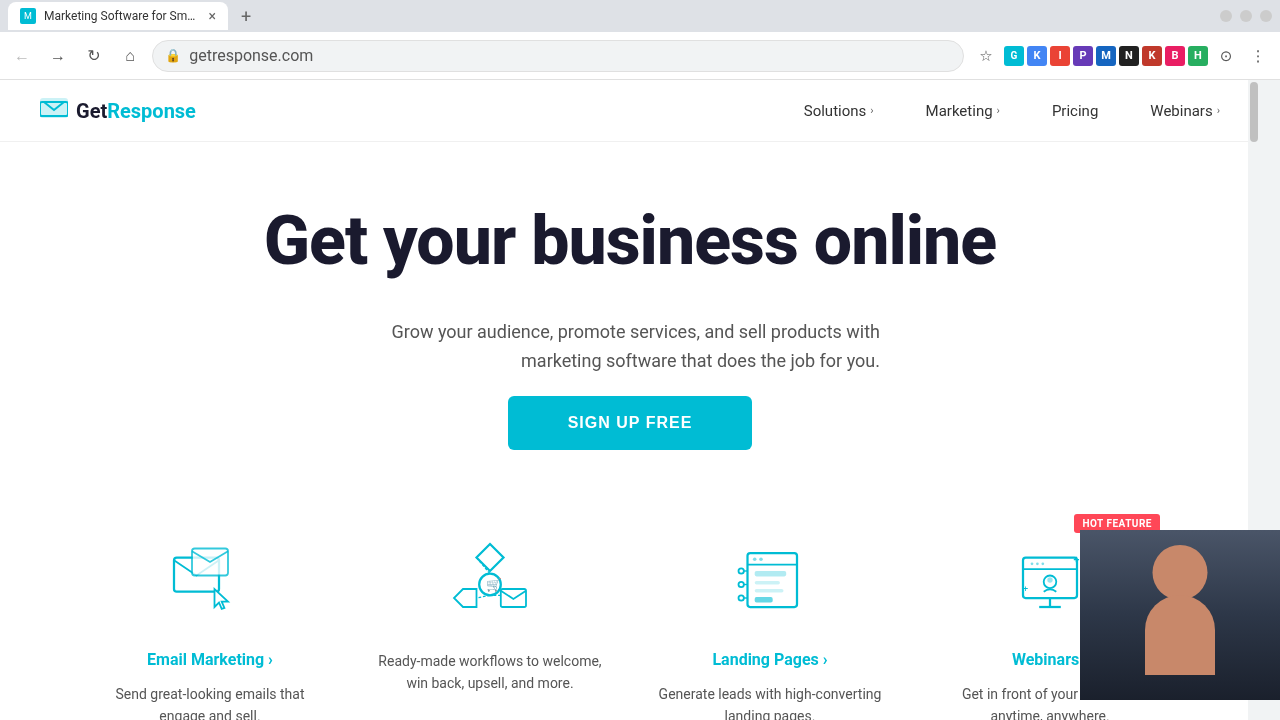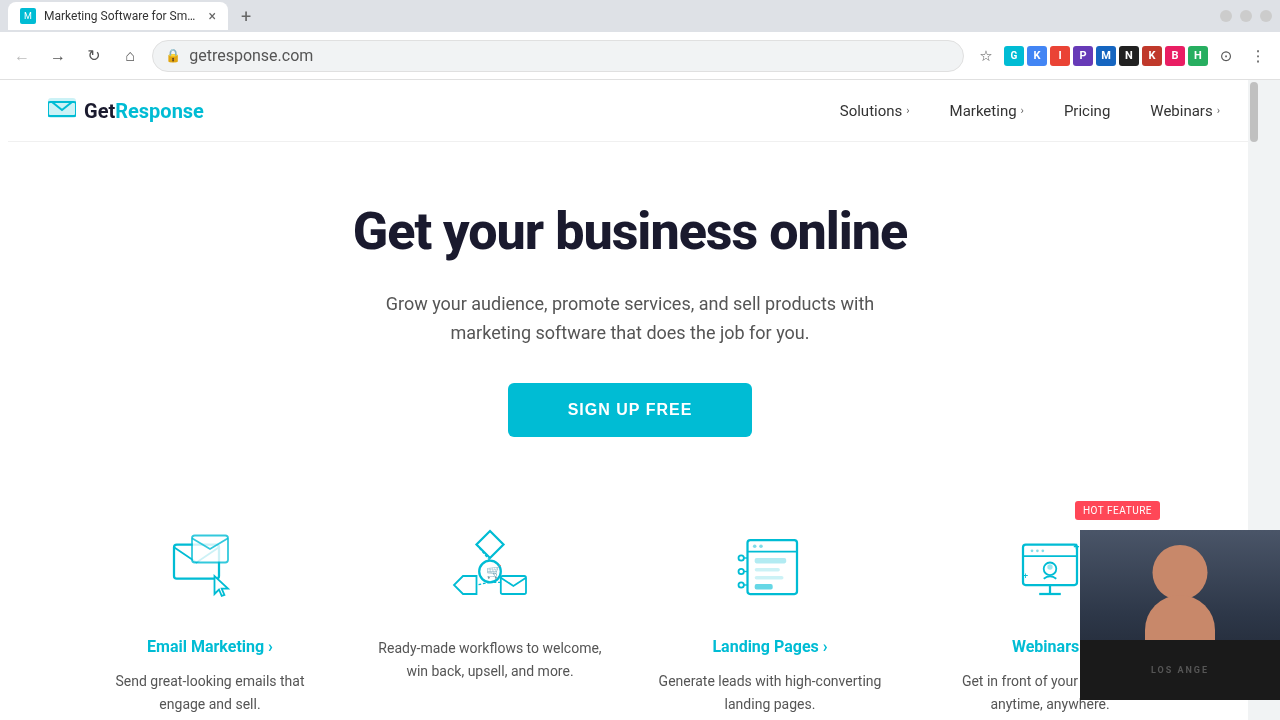--- a/index.html
+++ b/index.html
@@ -30,7 +30,7 @@
     .website { width: 1260px; background: #fff; position: relative; overflow: hidden; }
 
     
-    .navbar { display: flex; align-items: center; padding: 18px 40px; justify-content: space-between; border-bottom: 1px solid #f0f0f0; background: #fff; margin-left: 8px; }
+    .navbar { display: flex; align-items: center; padding: 18px 40px; justify-content: space-between; border-bottom: 1px solid #f0f0f0; background: #fff; }
     .logo { display: flex; align-items: center; gap: 8px; }
     .logo-icon { color: #00bcd4; font-size: 22px; }
     .logo-text { font-size: 20px; font-weight: 700; color: #1a1a2e; }

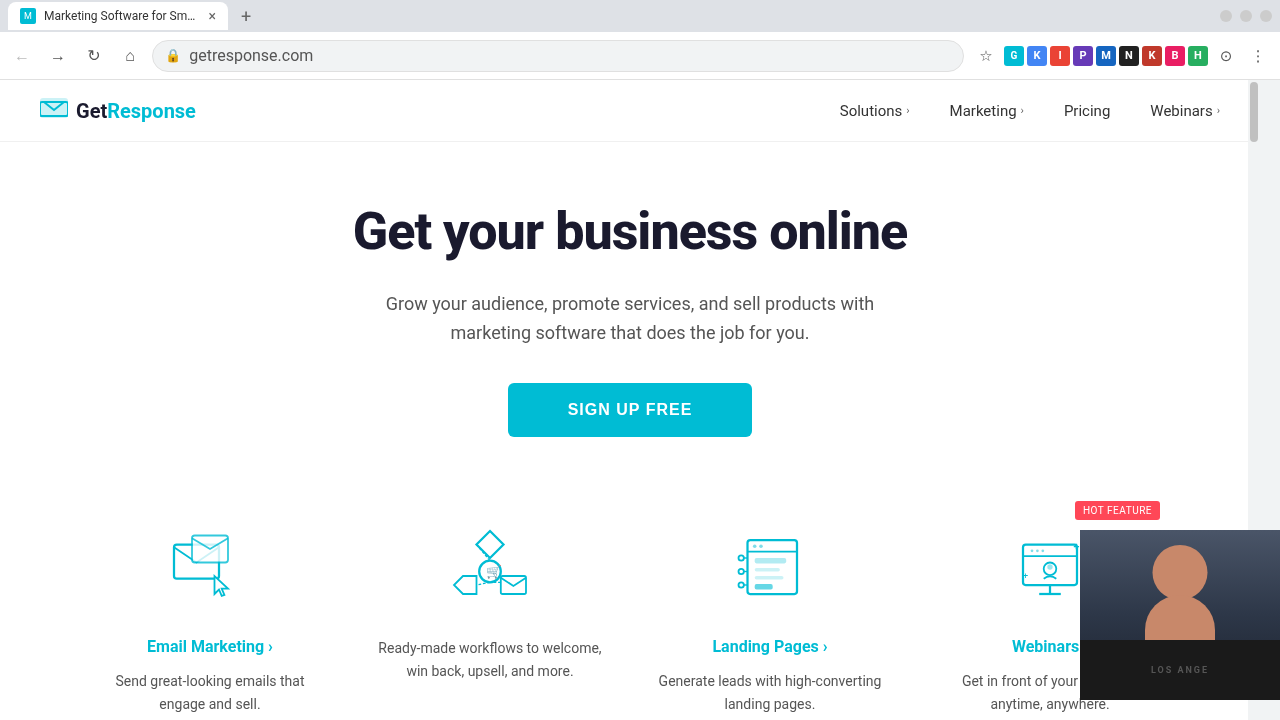--- a/index.html
+++ b/index.html
@@ -35,7 +35,7 @@
     .logo-icon { color: #00bcd4; font-size: 22px; }
     .logo-text { font-size: 20px; font-weight: 700; color: #1a1a2e; }
     .logo-text span { color: #00bcd4; }
-    .nav-links { display: flex; align-items: center; gap: 40px; }
+    .nav-links { display: flex; align-items: center; gap: 52px; }
     .nav-link { font-size: 15px; color: #333; text-decoration: none; cursor: pointer; display: flex; align-items: center; gap: 4px; }
     .nav-link .chevron { font-size: 11px; color: #666; }
     .nav-actions { display: flex; align-items: center; gap: 16px; }

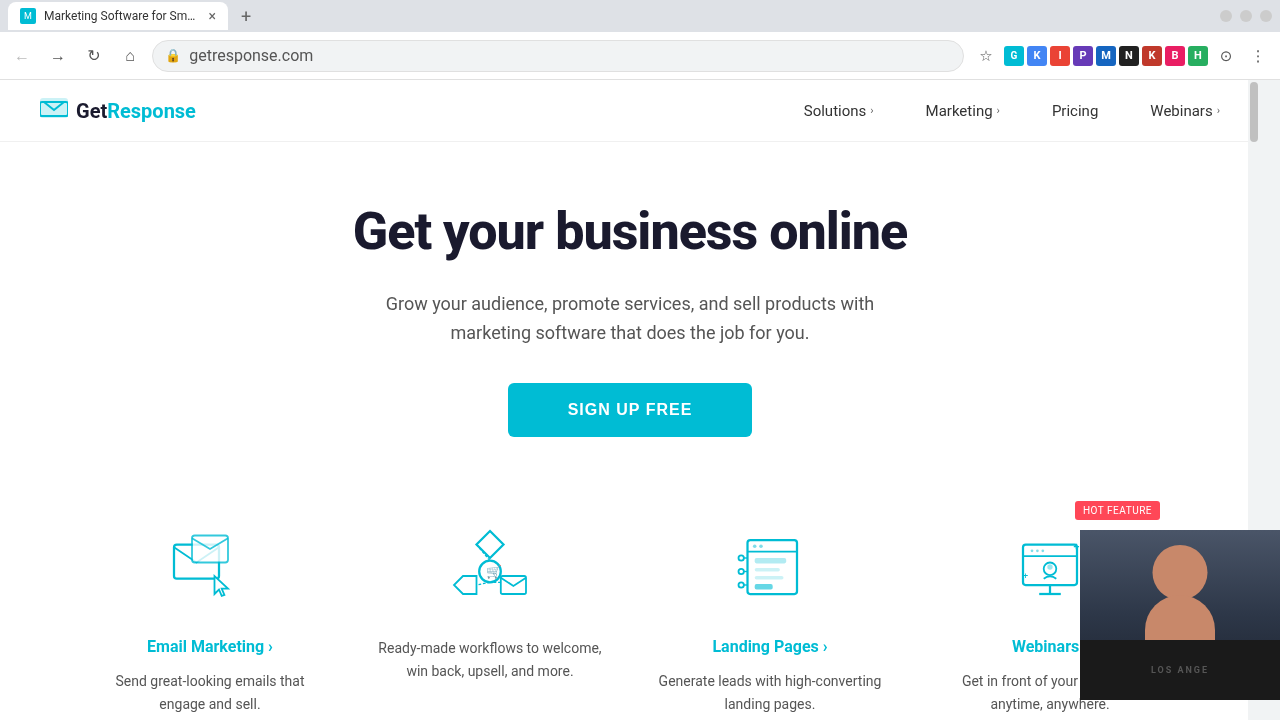--- a/index.html
+++ b/index.html
@@ -45,7 +45,7 @@
 
     
     .hero { text-align: center; padding: 60px 40px 20px; background: #fff; }
-    .hero-title { font-size: 52px; font-weight: 800; color: #1a1a2e; line-height: 1.15; margin-bottom: 28px; letter-spacing: -1px; }
+    .hero-title { font-size: 68px; font-weight: 800; color: #1a1a2e; line-height: 1.15; margin-bottom: 38px; letter-spacing: -1px; }
     .hero-subtitle { font-size: 18px; color: #555; line-height: 1.6; max-width: 500px; margin: 0 auto 36px; }
     .cta-btn { background: #00bcd4; color: #fff; padding: 18px 60px; border-radius: 6px; font-size: 16px; font-weight: 700; cursor: pointer; border: none; letter-spacing: 1px; text-transform: uppercase; display: inline-block; }
 

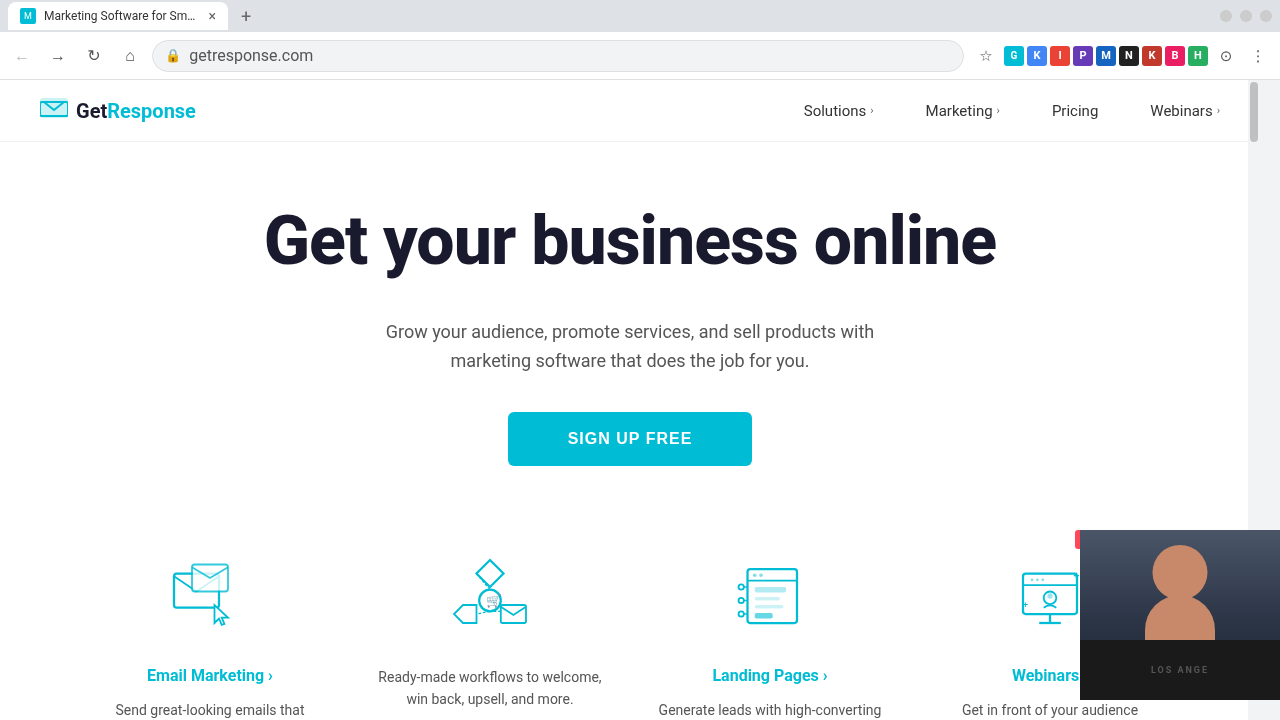--- a/index.html
+++ b/index.html
@@ -46,7 +46,7 @@
     
     .hero { text-align: center; padding: 60px 40px 20px; background: #fff; }
     .hero-title { font-size: 68px; font-weight: 800; color: #1a1a2e; line-height: 1.15; margin-bottom: 38px; letter-spacing: -1px; }
-    .hero-subtitle { font-size: 18px; color: #555; line-height: 1.6; max-width: 500px; margin: 0 auto 36px; }
+    .hero-subtitle { font-size: 18px; color: #555; line-height: 1.6; max-width: 500px; margin: 0 auto 20px; text-align: right; }
     .cta-btn { background: #00bcd4; color: #fff; padding: 18px 60px; border-radius: 6px; font-size: 16px; font-weight: 700; cursor: pointer; border: none; letter-spacing: 1px; text-transform: uppercase; display: inline-block; }
 
     

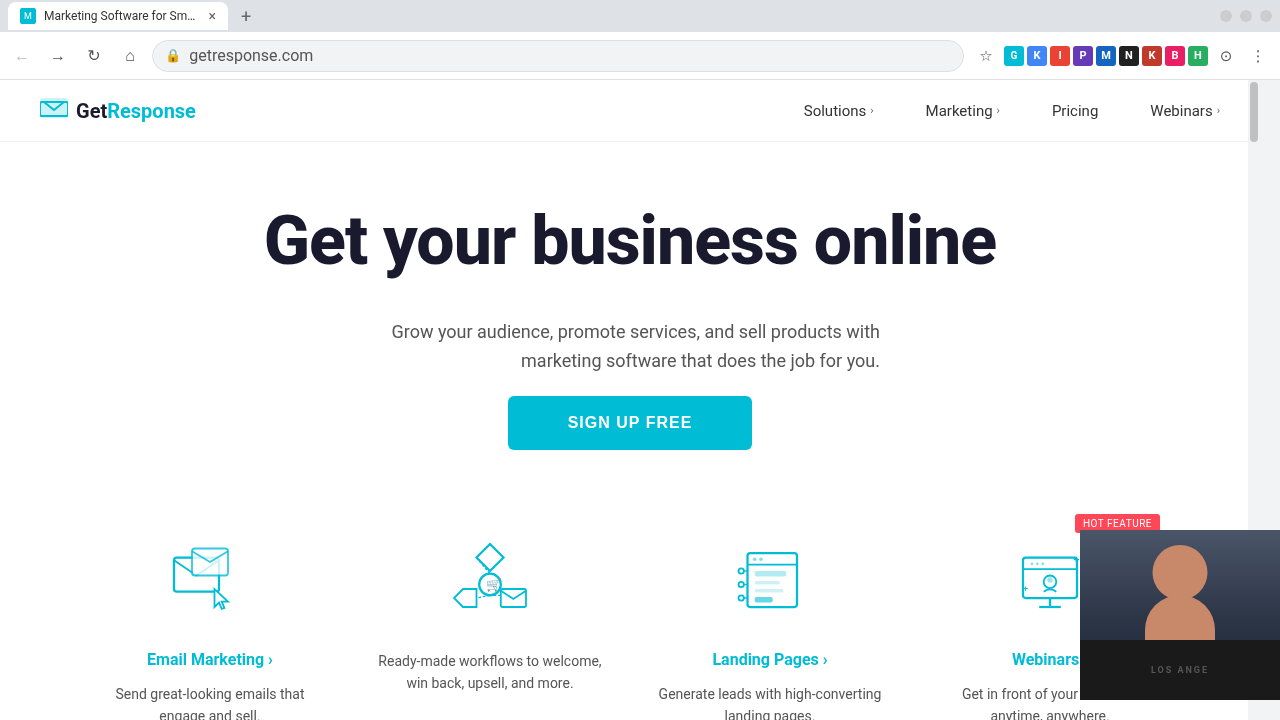--- a/index.html
+++ b/index.html
@@ -57,7 +57,7 @@
     .feature-desc { font-size: 14px; color: #555; line-height: 1.6; }
 
     
-    .hot-badge { position: absolute; top: -12px; right: -10px; background: #ff4757; color: #fff; font-size: 10px; font-weight: 400; padding: 4px 8px; border-radius: 3px; letter-spacing: 0.5px; white-space: nowrap; }
+    .hot-badge { position: absolute; top: -12px; right: -10px; background: #ff4757; color: #fff; font-size: 10px; font-weight: 700; padding: 4px 8px; border-radius: 3px; letter-spacing: 0.5px; white-space: nowrap; }
 
     
     .feature-svg { width: 90px; height: 90px; }

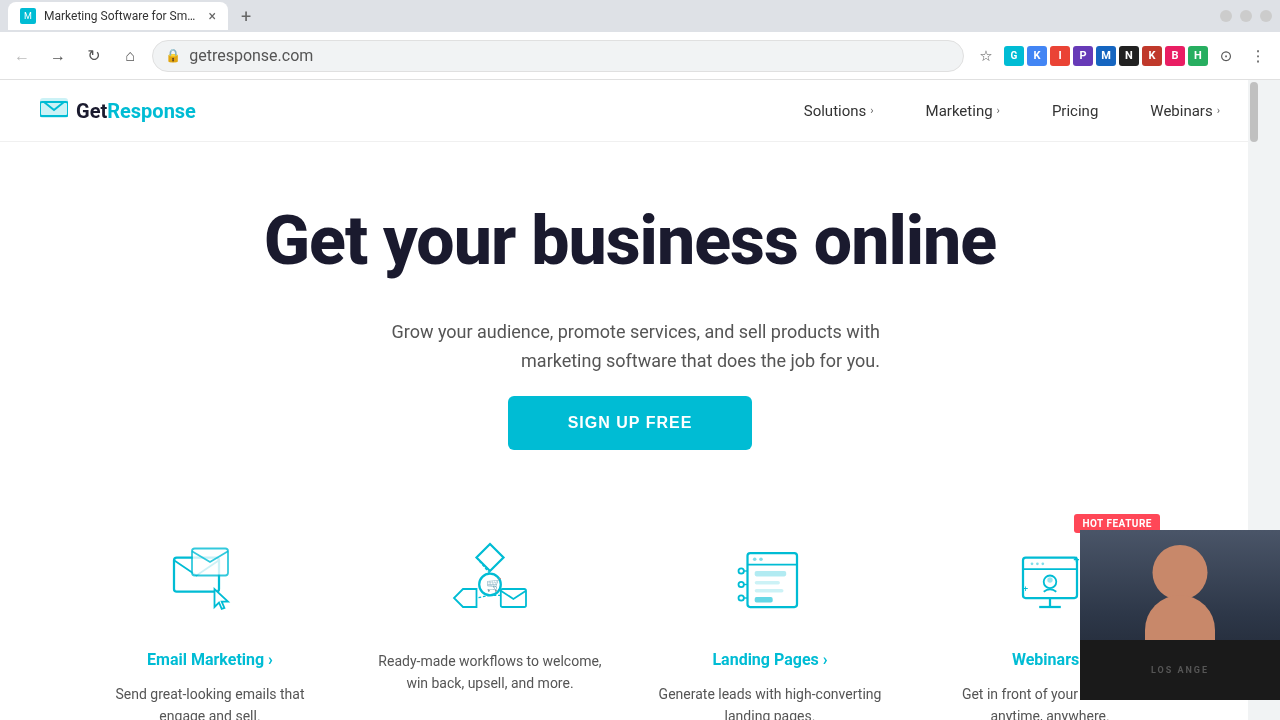--- a/index.html
+++ b/index.html
@@ -268,9 +268,6 @@
   <div class="video-silhouette">
     <div style="position:absolute;top:15px;left:50%;transform:translateX(-50%);width:55px;height:55px;background:#c8886a;border-radius:50%;"></div>
     <div style="position:absolute;top:65px;left:50%;transform:translateX(-50%);width:70px;height:80px;background:#c8886a;border-radius:35px 35px 0 0;"></div>
-    <div style="position:absolute;bottom:0;width:100%;height:60px;background:#1a1a1a;display:flex;align-items:center;justify-content:center;">
-      <span style="color:#555;font-size:9px;font-weight:bold;letter-spacing:2px;">LOS ANGE</span>
-    </div>
   </div>
 </div>
 

